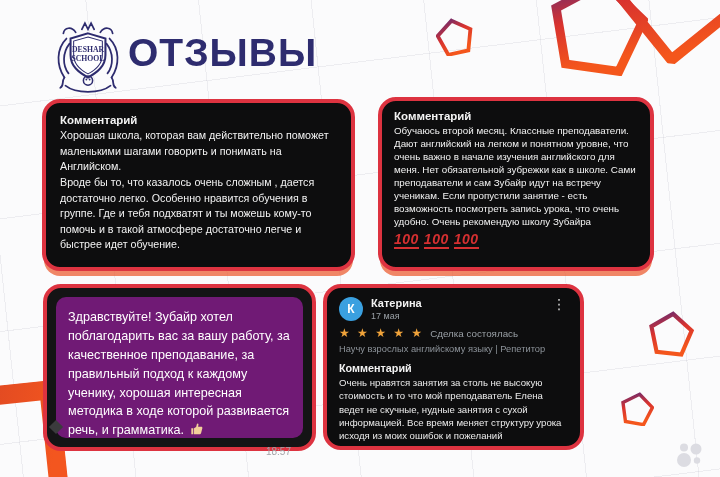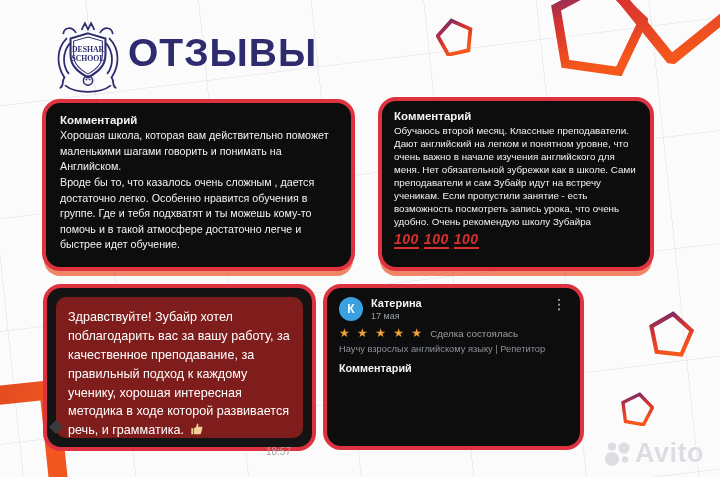--- a/index.html
+++ b/index.html
@@ -30,7 +30,7 @@
   .hundred{color:#d63031;font-weight:800;font-style:italic;font-size:14px;
     border-bottom:2px double #d63031;line-height:1.15;letter-spacing:.5px;}
   
-  .bubble{position:relative;background:#7f1d1d;border-radius:10px;height:100%;
+  .bubble{position:relative;background:#701a75;border-radius:10px;height:100%;
     box-sizing:border-box;padding:10px 12px 4px;color:#fff;}
   .bubble:before{content:"";position:absolute;left:-5px;bottom:6px;width:10px;height:10px;
     background:#3b3b3d;transform:rotate(45deg);}

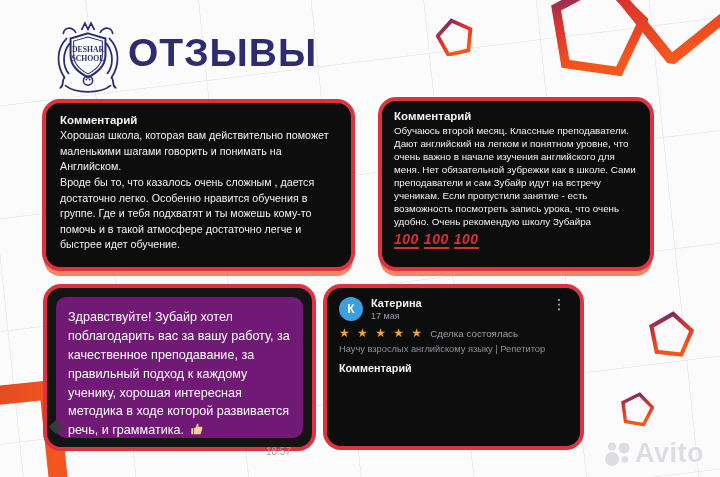--- a/index.html
+++ b/index.html
@@ -182,6 +182,7 @@
     </div>
     <div class="g-sub">Научу взрослых английскому языку | Репетитор</div>
     <div class="g-chead">Комментарий</div>
+    <div class="g-body">Очень нравятся занятия за столь не высокую стоимость и то что мой преподаватель Елена ведет не скучные, нудные занятия с сухой информацией. Все время меняет структуру урока исходя из моих ошибок  и пожеланий</div>
   </div>
 </div>
 

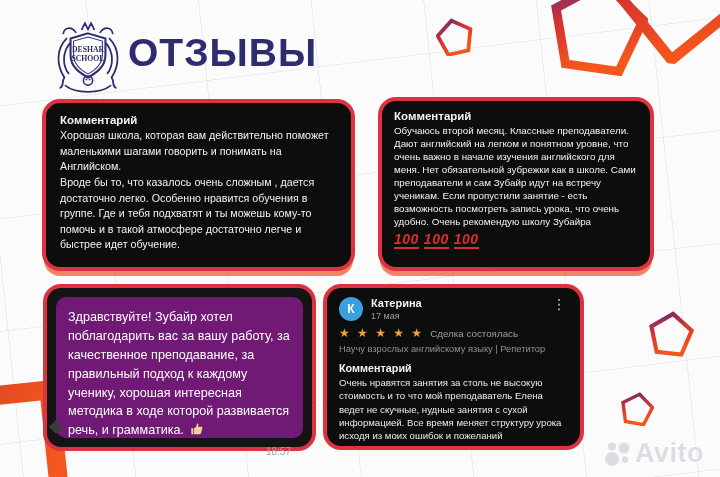--- a/index.html
+++ b/index.html
@@ -111,7 +111,6 @@
       <circle cx="20" cy="8" r="5.5" fill="#dcdce2"></circle>
       <circle cx="21" cy="19.5" r="3.2" fill="#dcdce2"></circle>
     </svg>
-    <span class="watermark-text">Avito</span>
   </div>
 
   <svg class="logo" viewBox="0 0 72 78">

